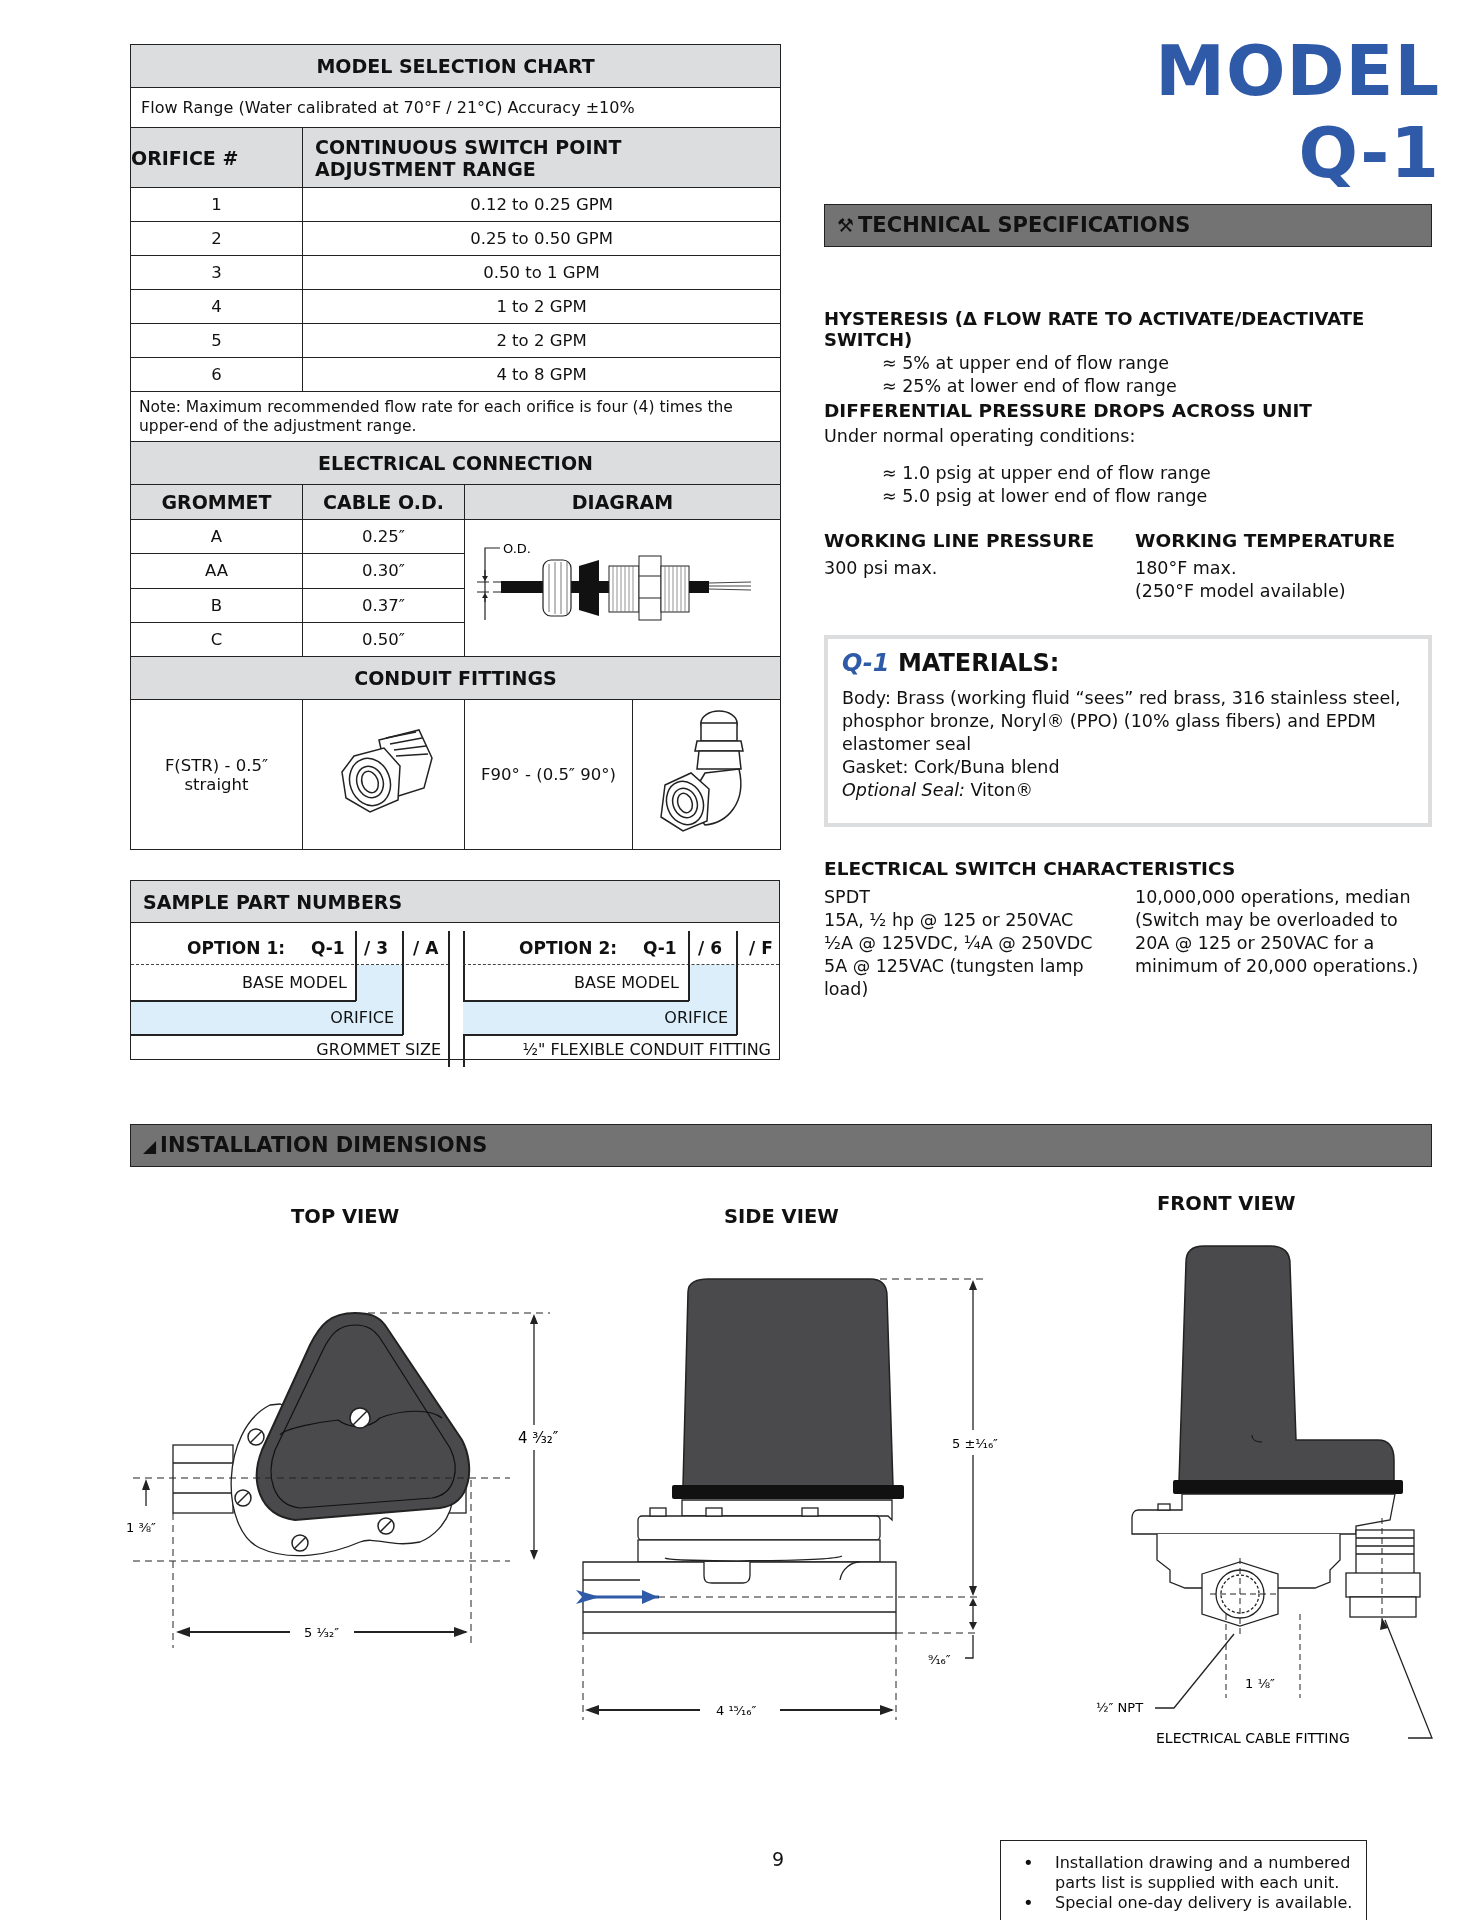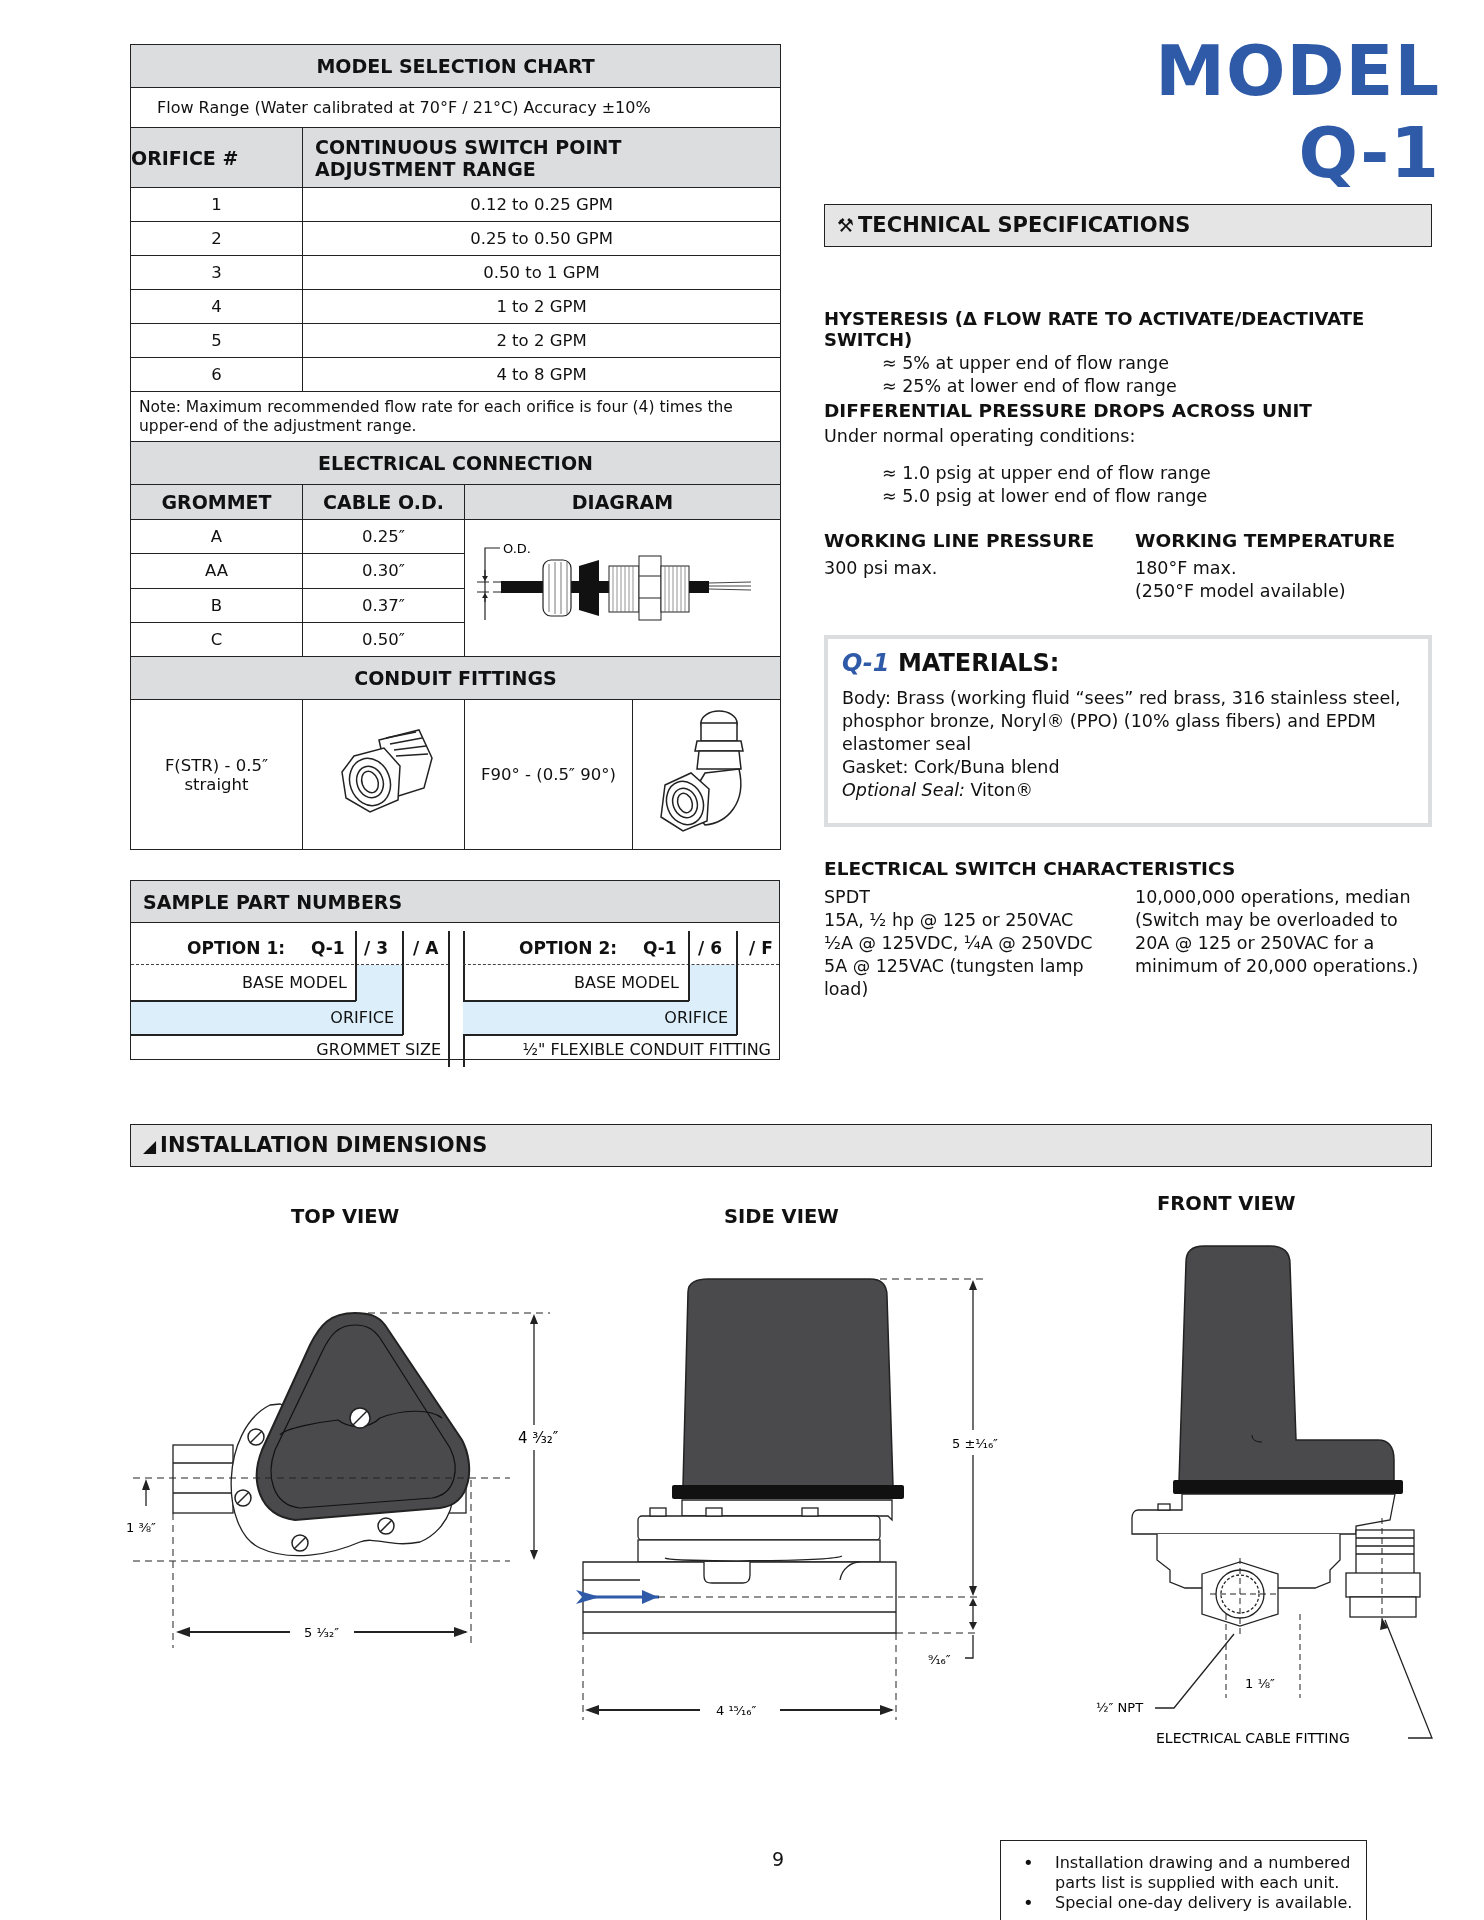--- a/index.html
+++ b/index.html
@@ -15,7 +15,7 @@
   #chart { left: 130px; top: 44px; width: 650px; }
   #chart table { width: 650px; table-layout: fixed; }
   #chart .title { height: 43px; text-align: center; font-weight: bold; font-size: 19px; }
-  #chart .flow { height: 40px; font-size: 16px; padding-left: 26px; text-align: left; }
+  #chart .flow { height: 40px; font-size: 16px; padding-left: 10px; text-align: left; }
   #chart .colhdr { height: 60px; font-weight: bold; font-size: 19px; text-align: left; line-height: 22px; }
   #chart .row td { height: 34px; font-size: 16.5px; text-align: center; }
   #chart .note { height: 50px; font-size: 15.5px; padding: 3px 8px; text-align: left; line-height: 19px; }

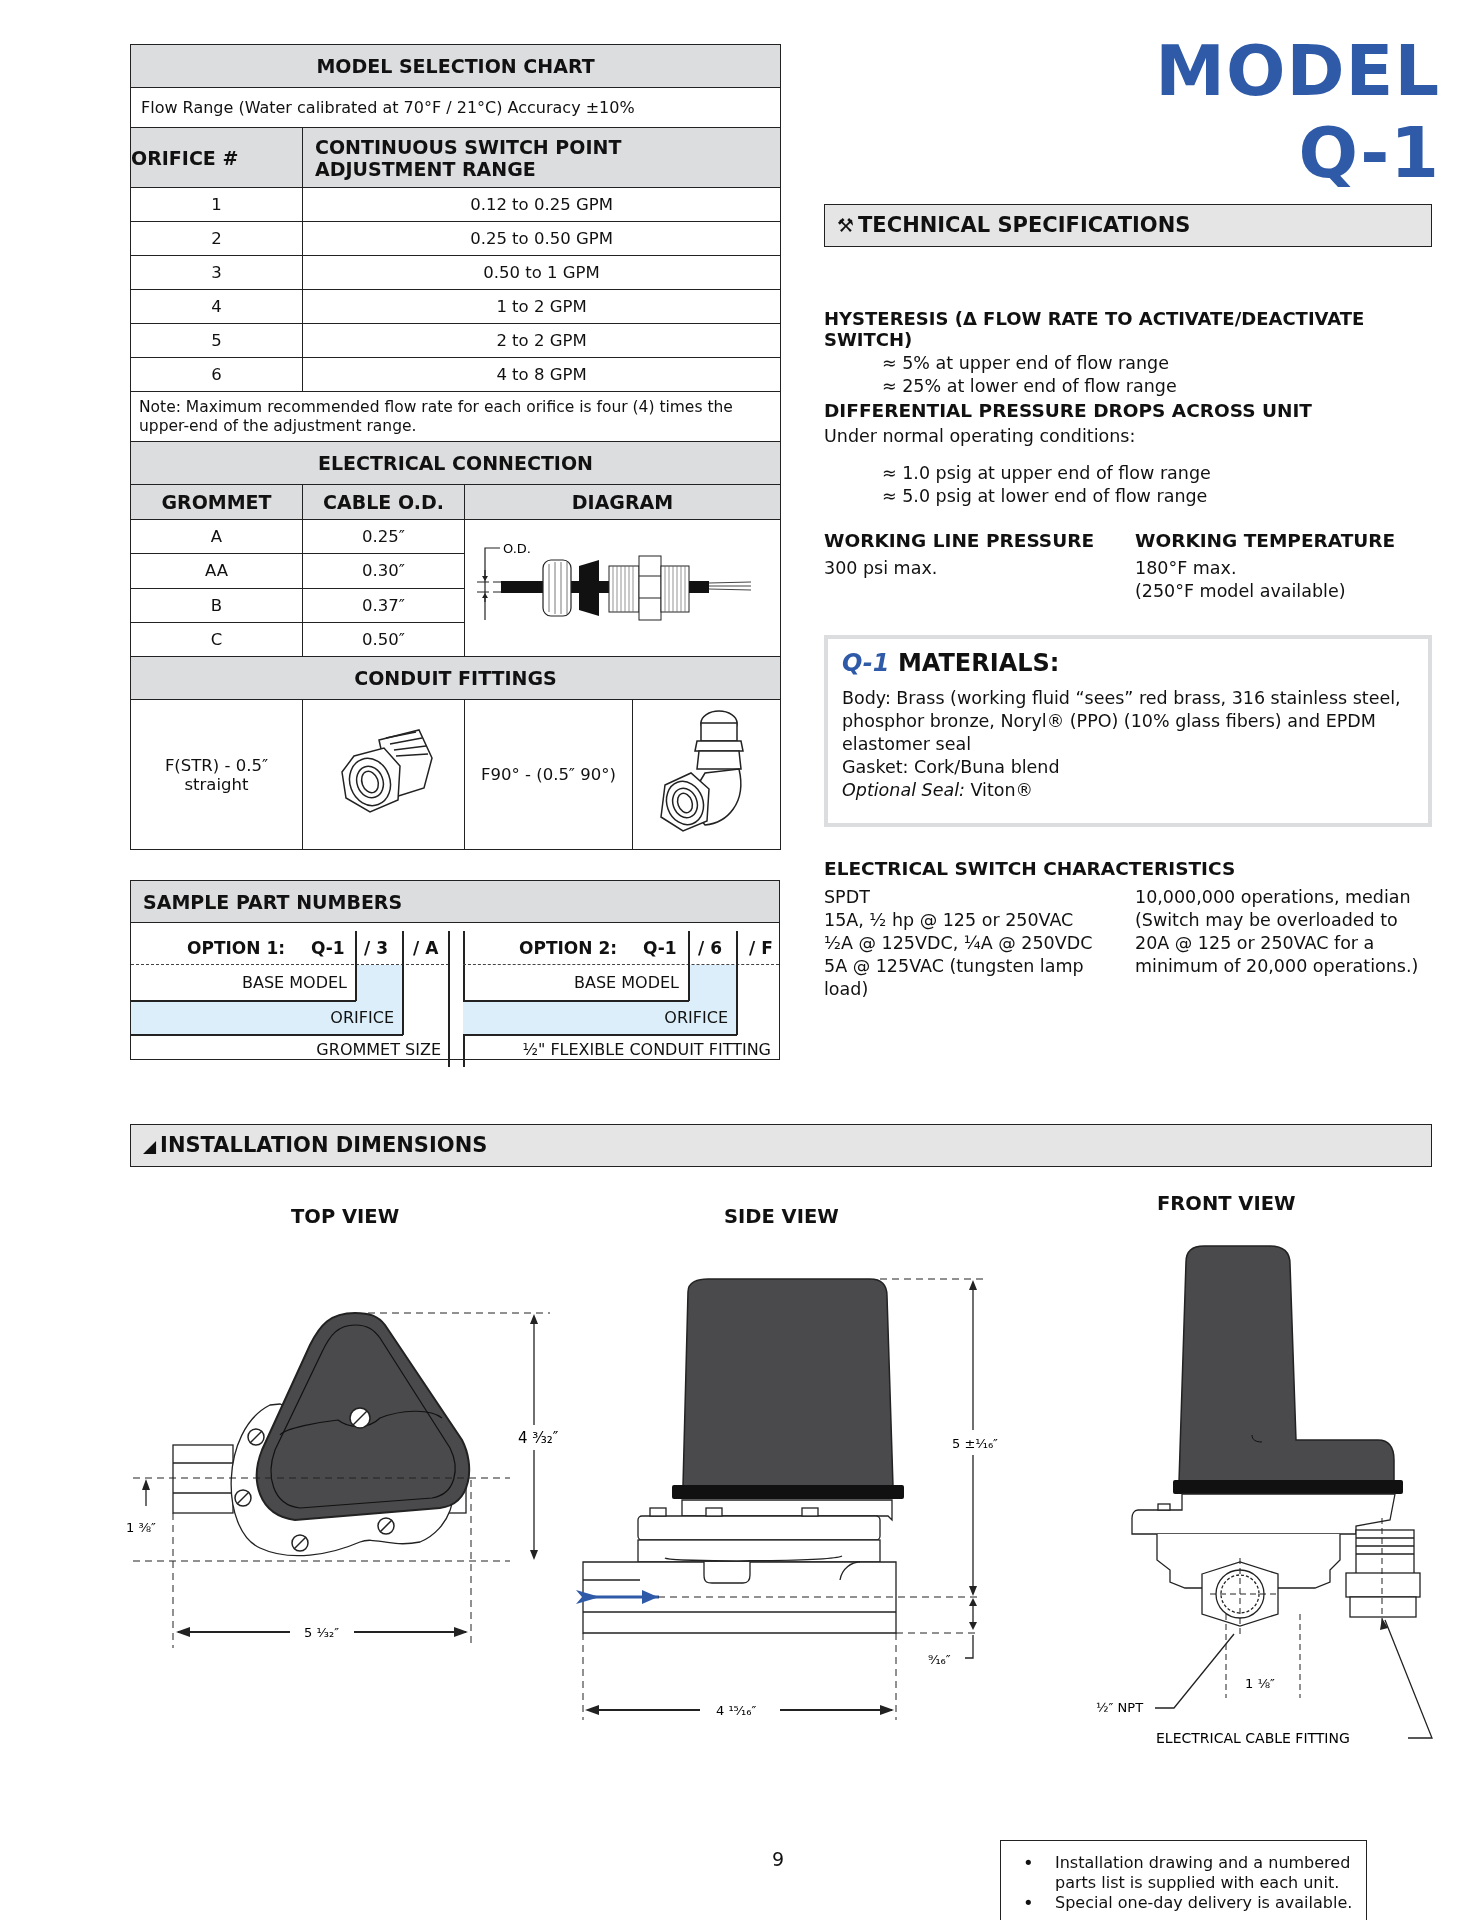--- a/index.html
+++ b/index.html
@@ -38,7 +38,7 @@
   #title { left: 1040px; top: 30px; width: 400px; text-align: right; font-weight: bold; font-size: 70px; color: #2f5aa8; letter-spacing: 1px; font-family: "DejaVu Sans", sans-serif; }
 
   
-  .sechdr { height: 43px; border: 1.5px solid #222; background: #e5e5e5; font-weight: bold; font-size: 21px; padding-left: 12px; line-height: 40px; }
+  .sechdr { height: 43px; border: 1.5px solid #222; background: #737373; font-weight: bold; font-size: 21px; padding-left: 12px; line-height: 40px; }
   #techhdr { left: 824px; top: 204px; width: 608px; }
   .spec-h { font-weight: bold; font-size: 18.5px; }
   .spec-t { font-size: 17.5px; line-height: 23px; }

